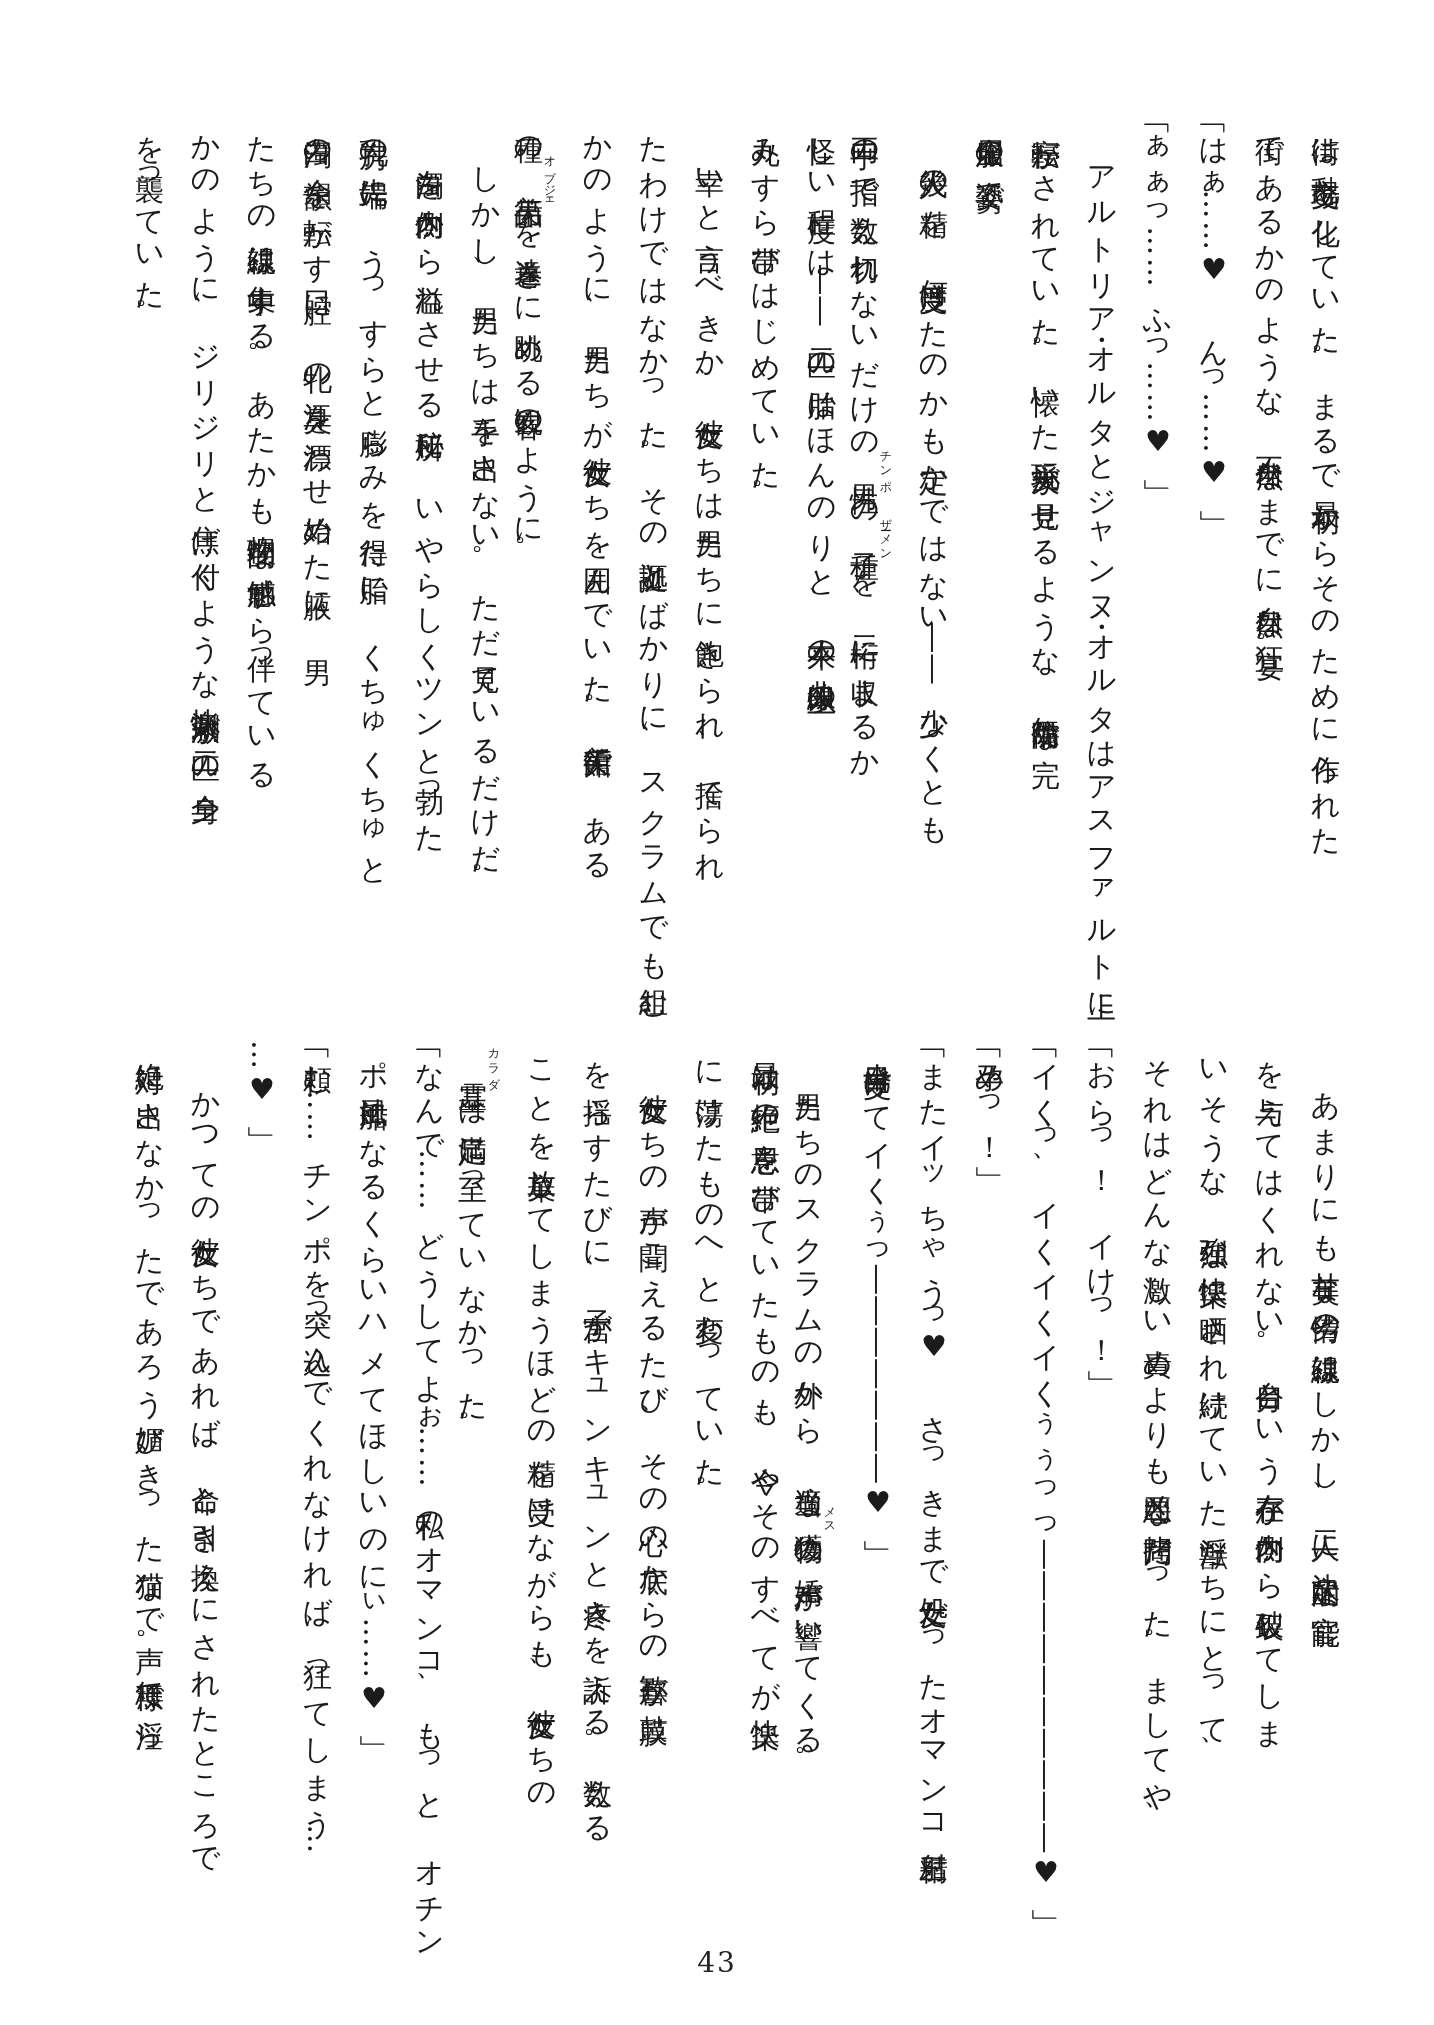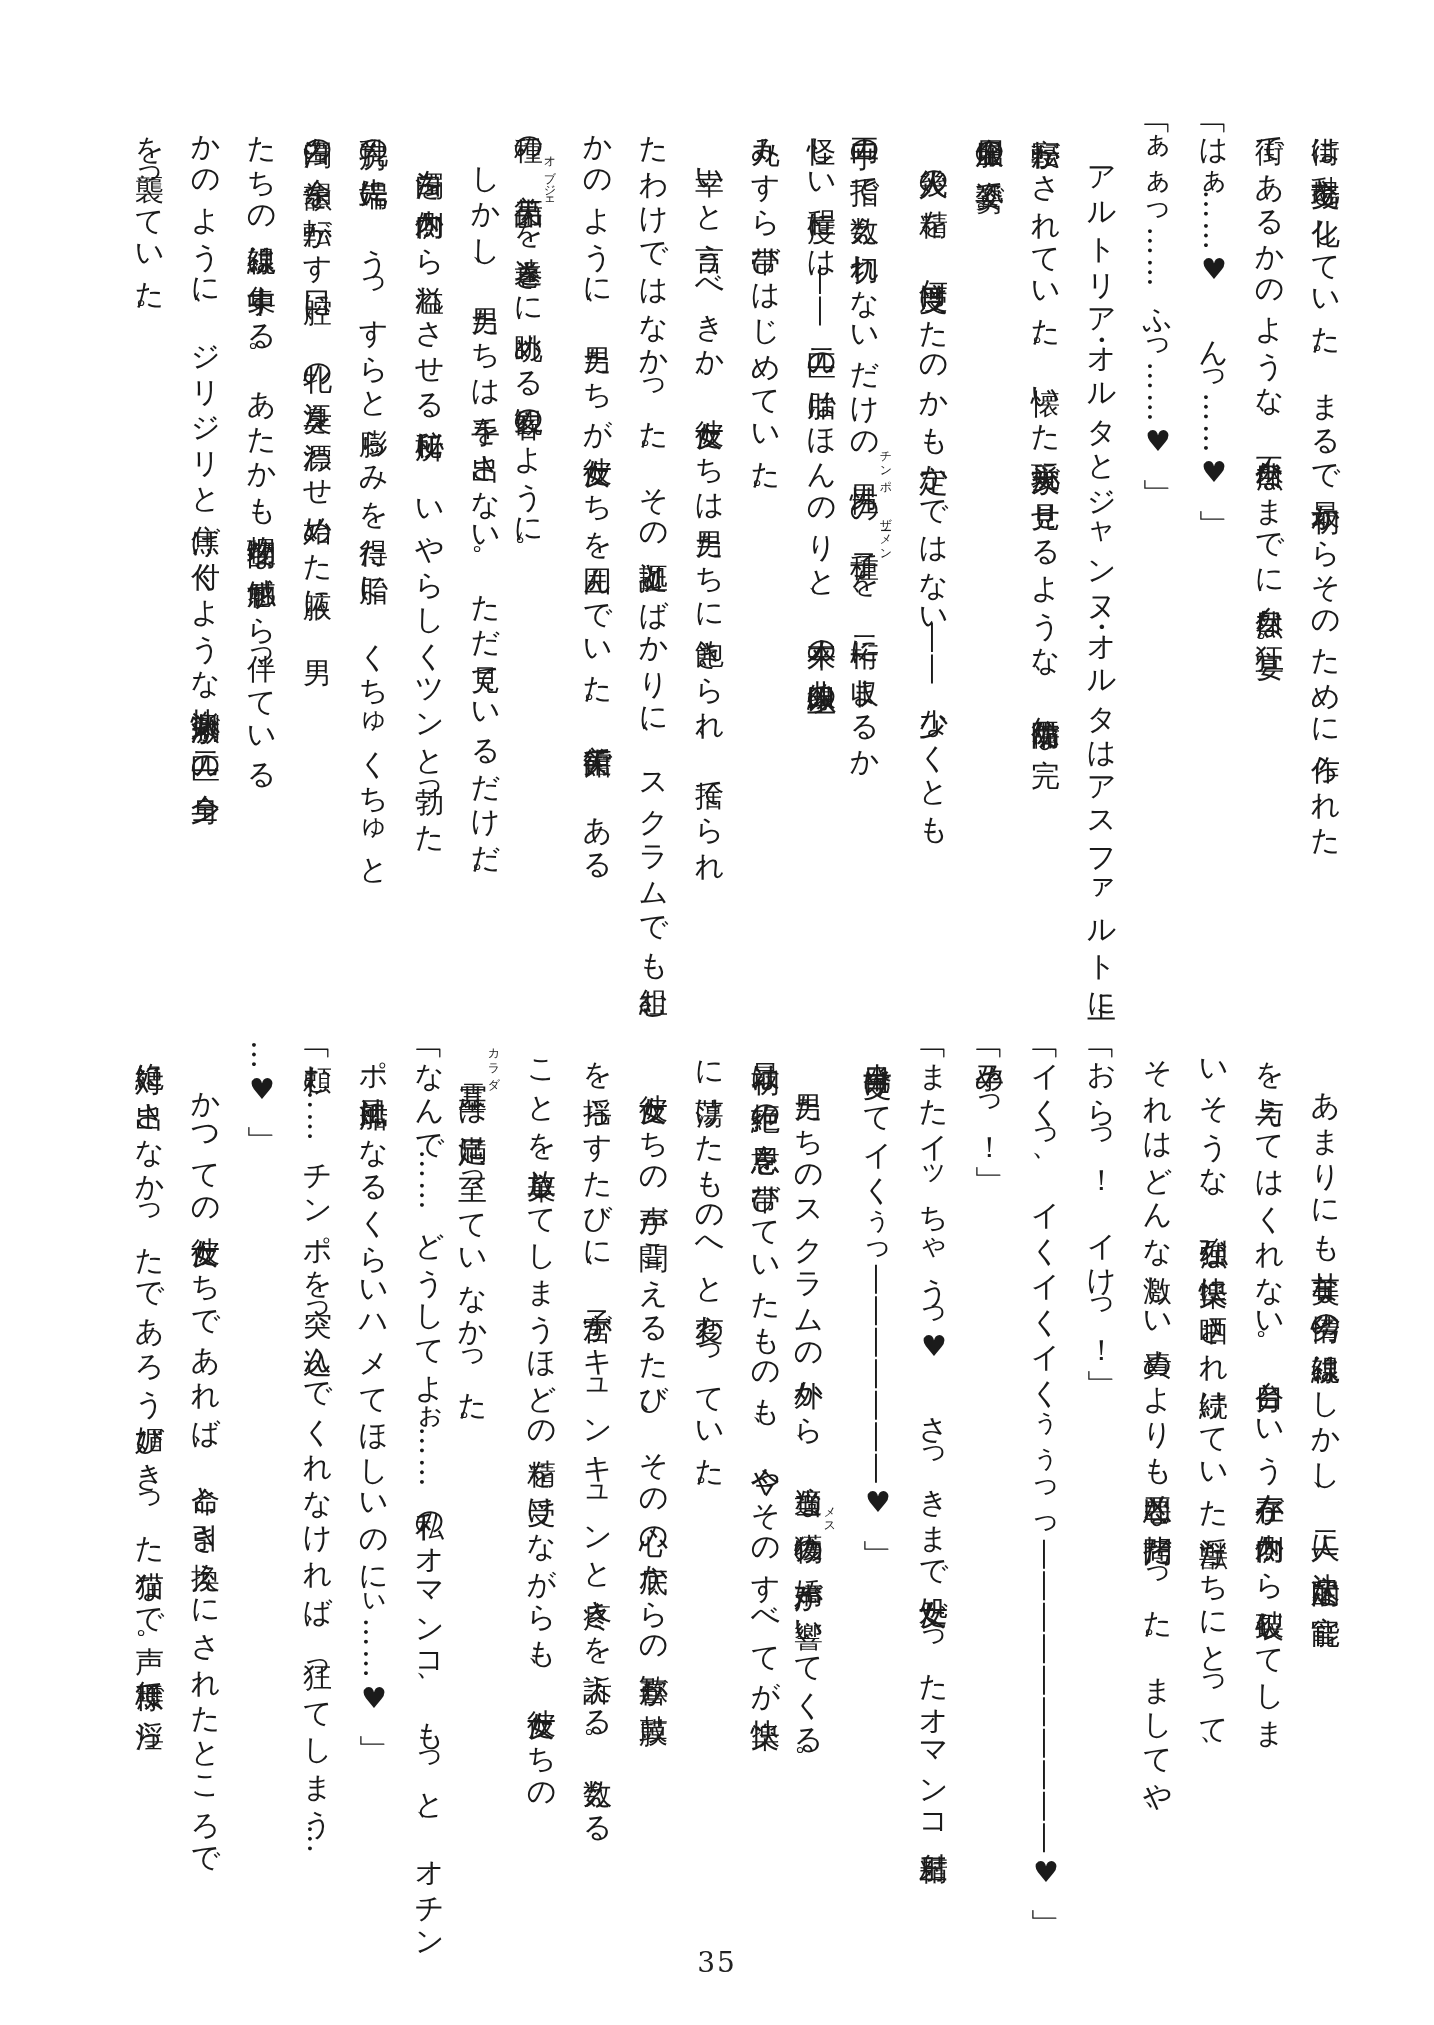--- a/index.html
+++ b/index.html
@@ -112,7 +112,7 @@
       <div class="col">　かつての彼女たちであれば、命と引き換えにされたところで</div>
       <div class="col">絶対に出さなかったであろう媚びきった猫なで声。無様で淫ら</div>
     </div>
-  <div class="page-number">35</div>
+  <div class="page-number">43</div>
 </div>
 
 </body></html>

